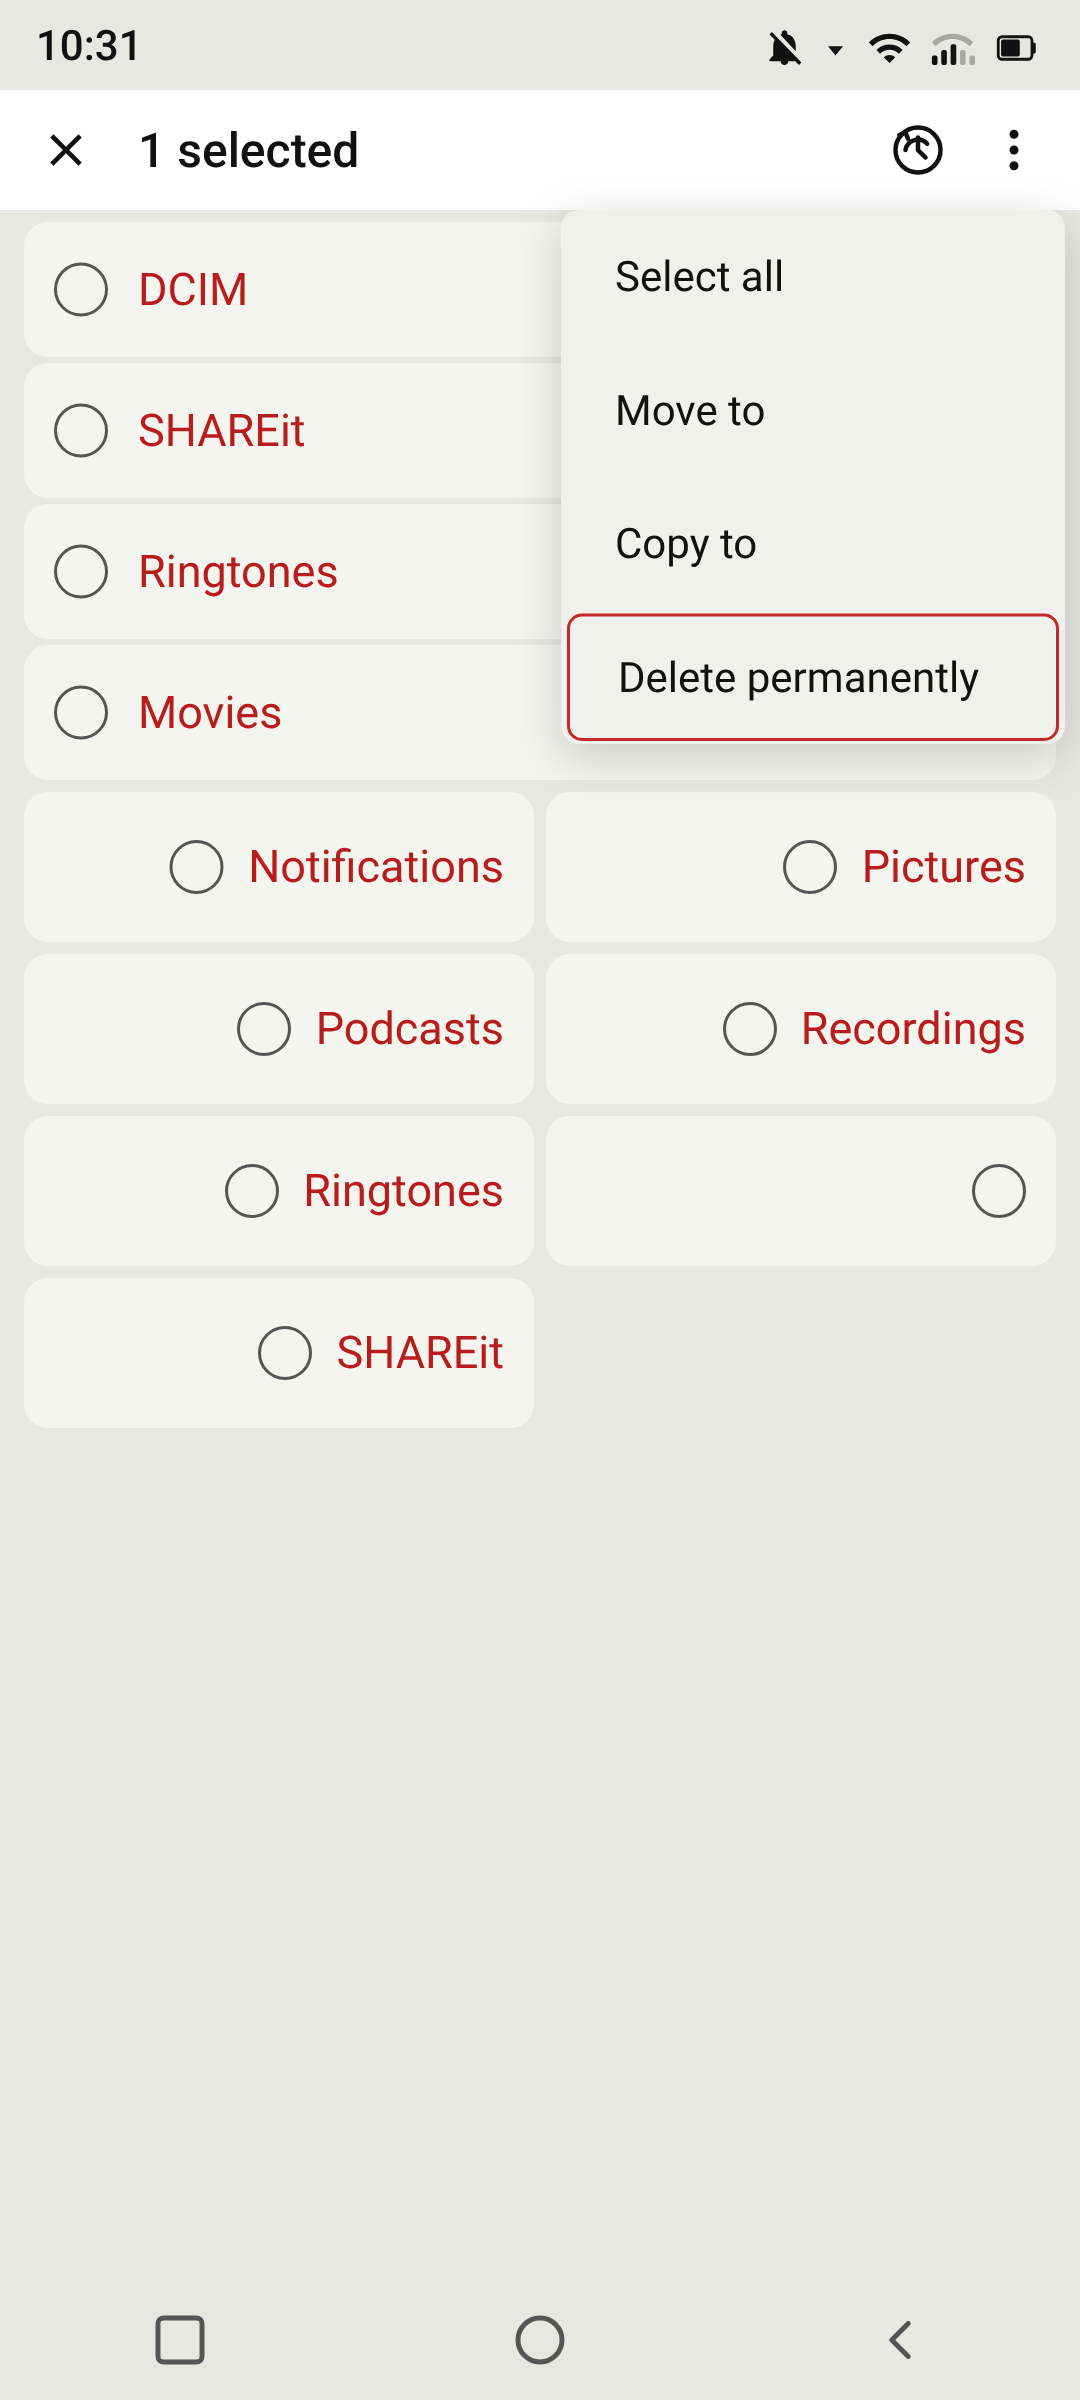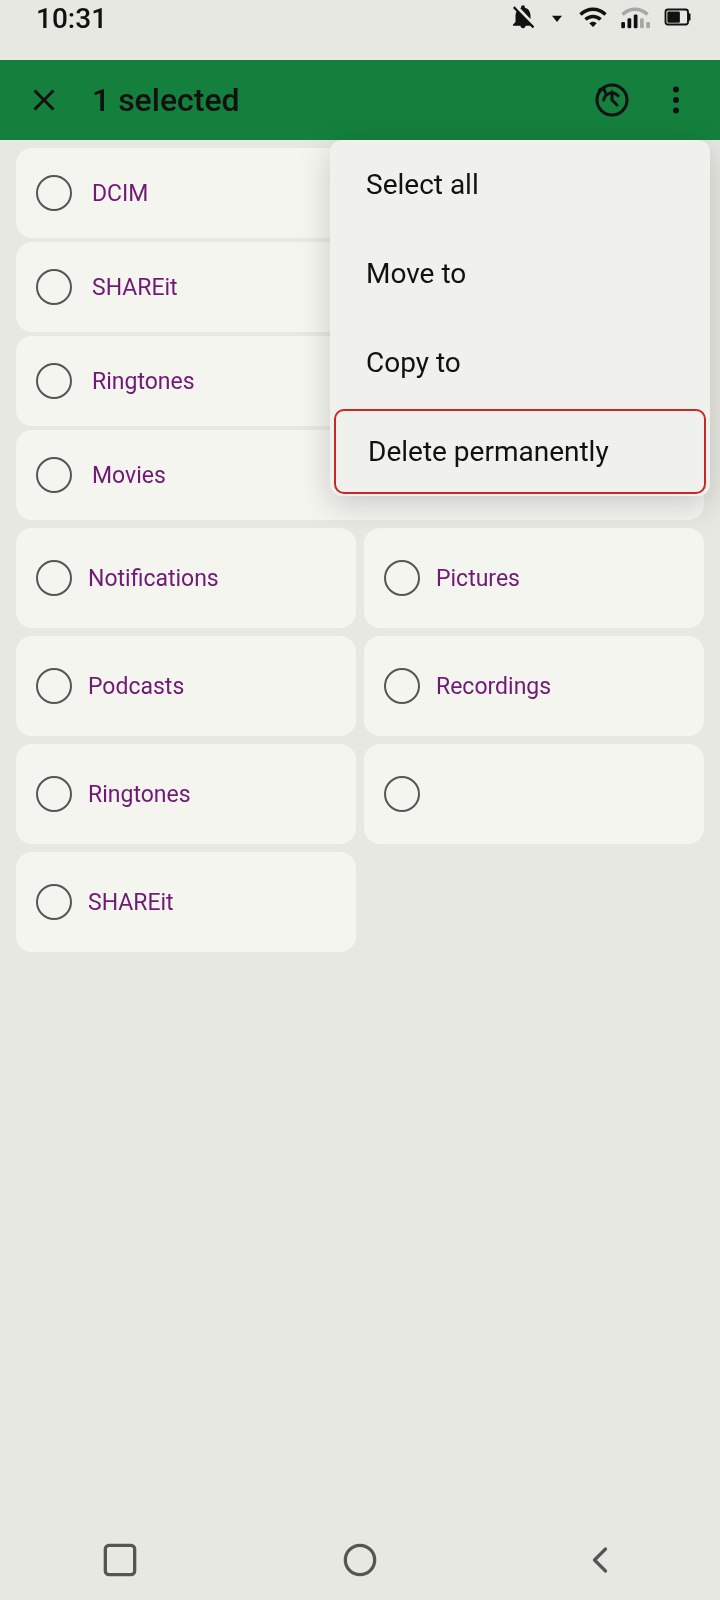--- a/index.html
+++ b/index.html
@@ -18,10 +18,9 @@
       height: 60px;
       background: #e8e8e3;
       display: flex;
-      align-items: flex-start;
+      align-items: flex-end;
       justify-content: space-between;
-      padding: 2px 24px;
-      margin-left: 12px;
+      padding: 13px 24px;
     }
     .status-time {
       font-size: 28px;

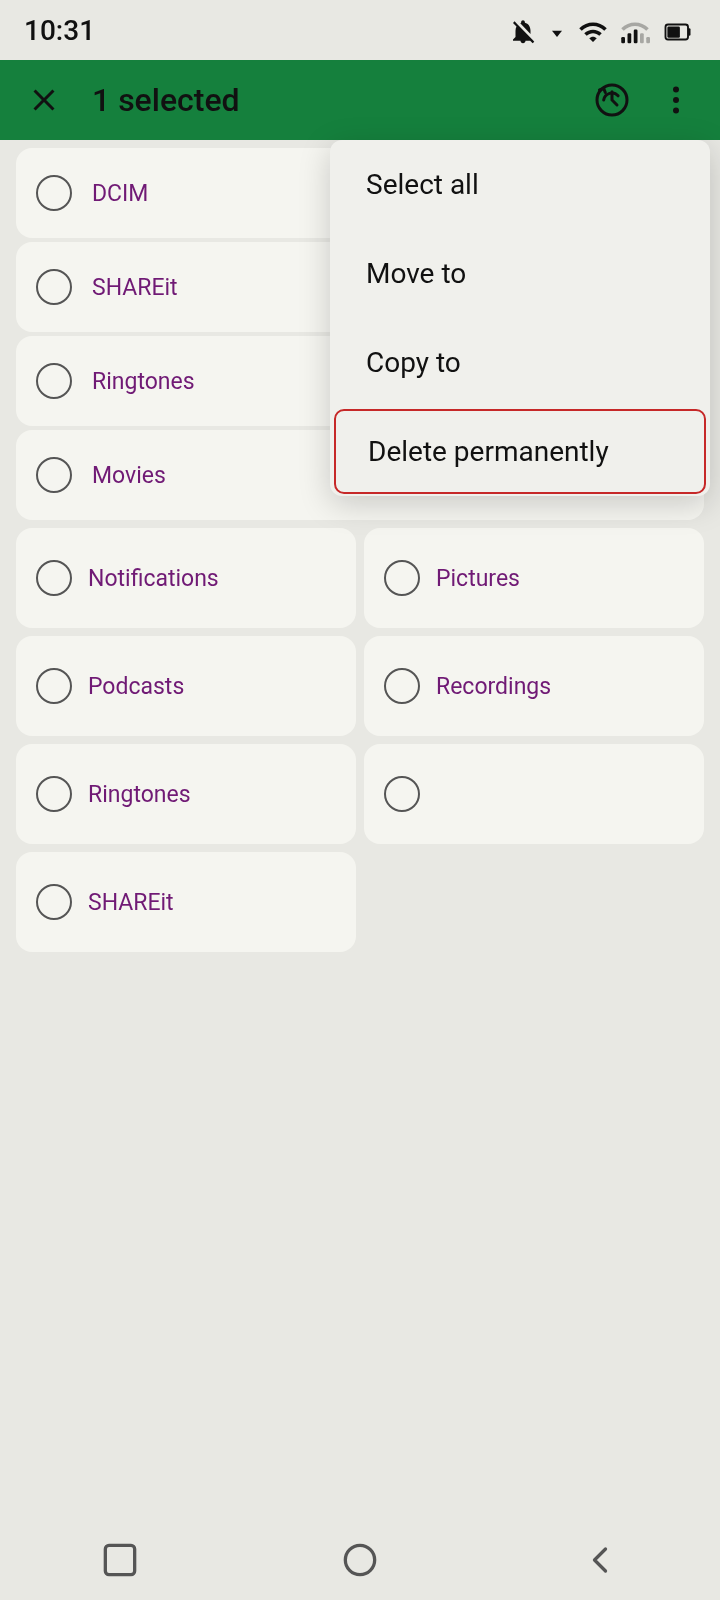--- a/index.html
+++ b/index.html
@@ -39,7 +39,7 @@
     
     .top-bar {
       height: 80px;
-      background: #15803d;
+      background: #ffffff;
       display: flex;
       align-items: center;
       padding: 0 20px;

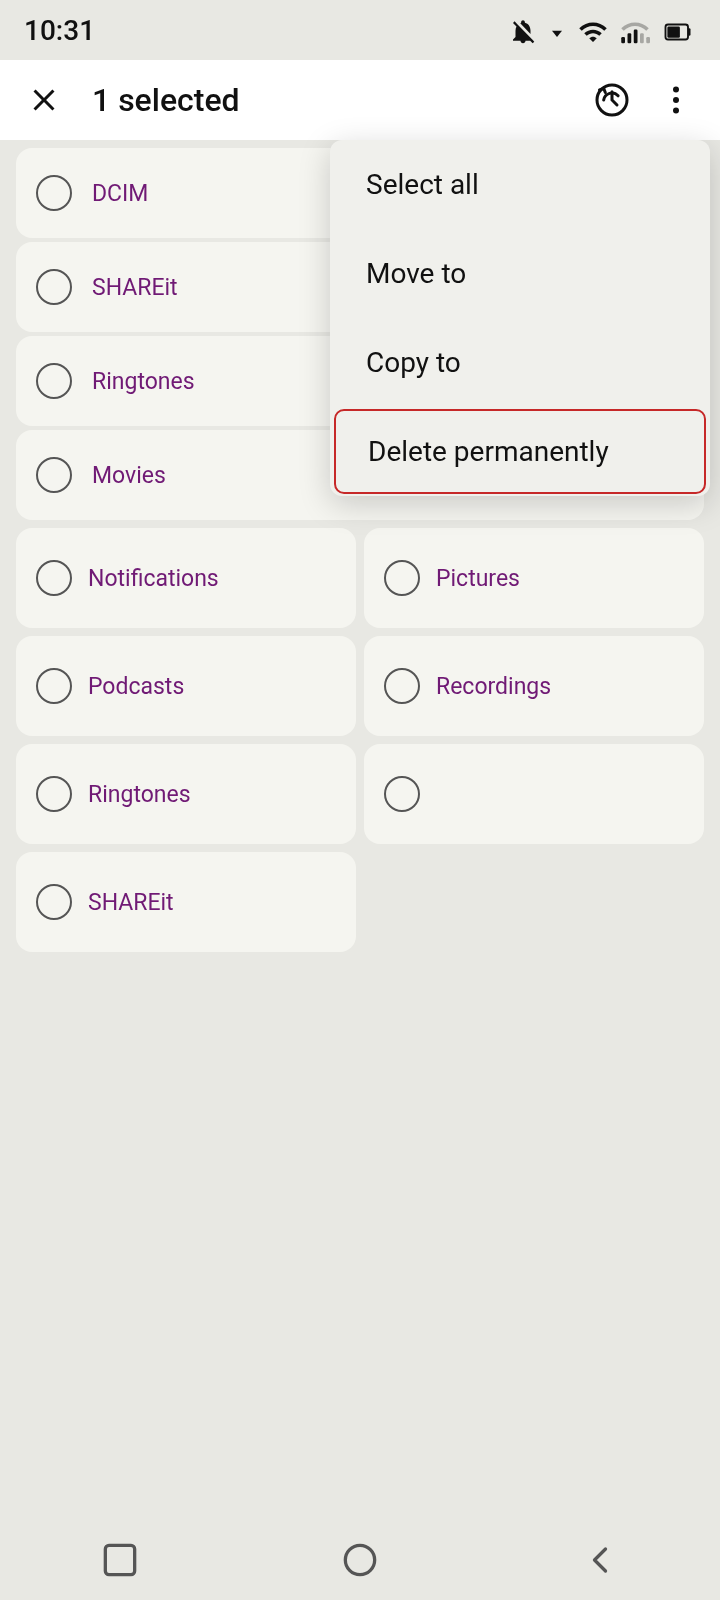--- a/index.html
+++ b/index.html
@@ -112,8 +112,8 @@
       border-color: #2e7d32;
     }
     .file-name {
-      font-size: 23px;
-      color: #701a75;
+      font-size: 30px;
+      color: #b91c1c;
     }
 
     

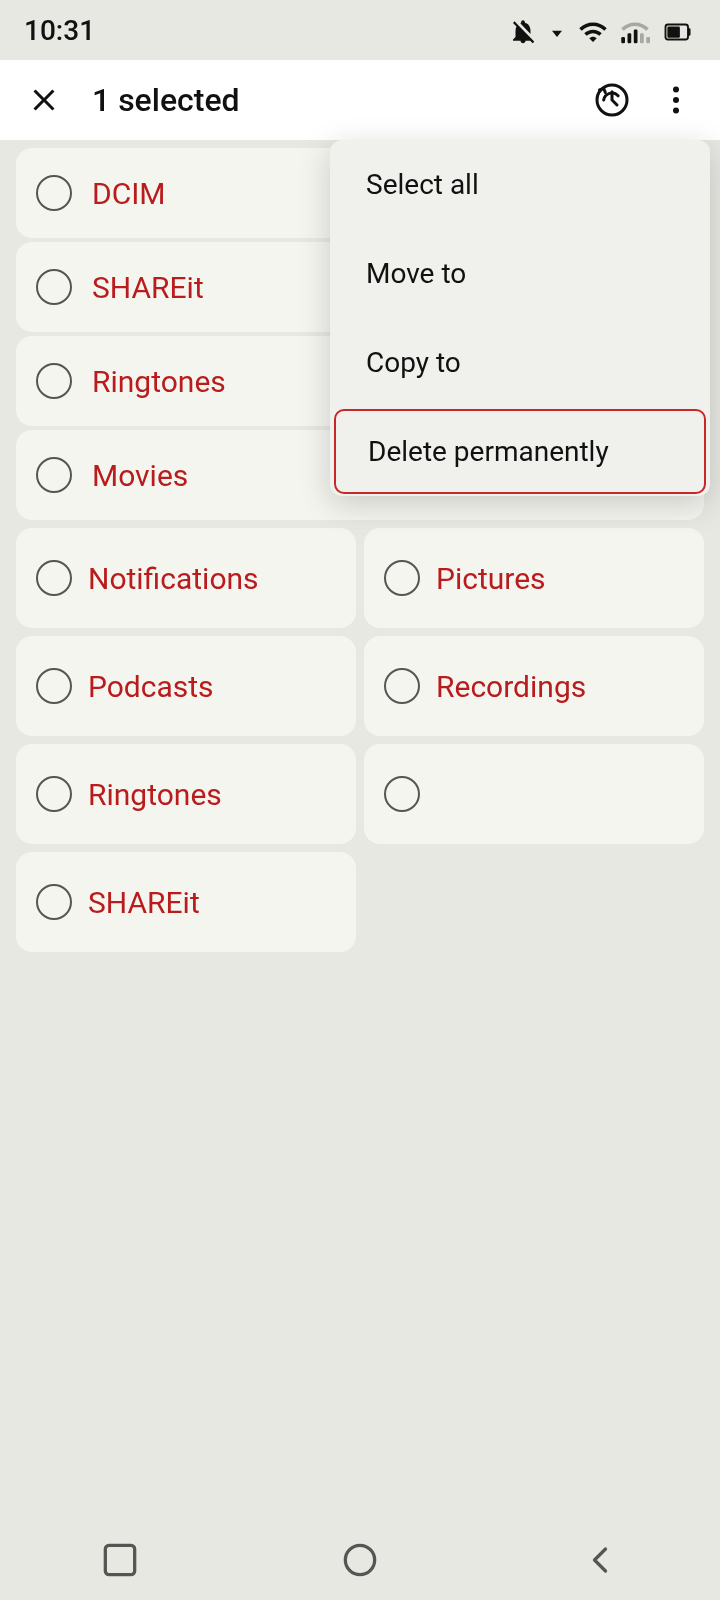--- a/index.html
+++ b/index.html
@@ -121,7 +121,7 @@
       position: absolute;
       top: 140px;
       right: 10px;
-      width: 380px;
+      width: 336px;
       background: #f0f0ec;
       border-radius: 12px;
       box-shadow: 0 8px 32px rgba(0,0,0,0.18);

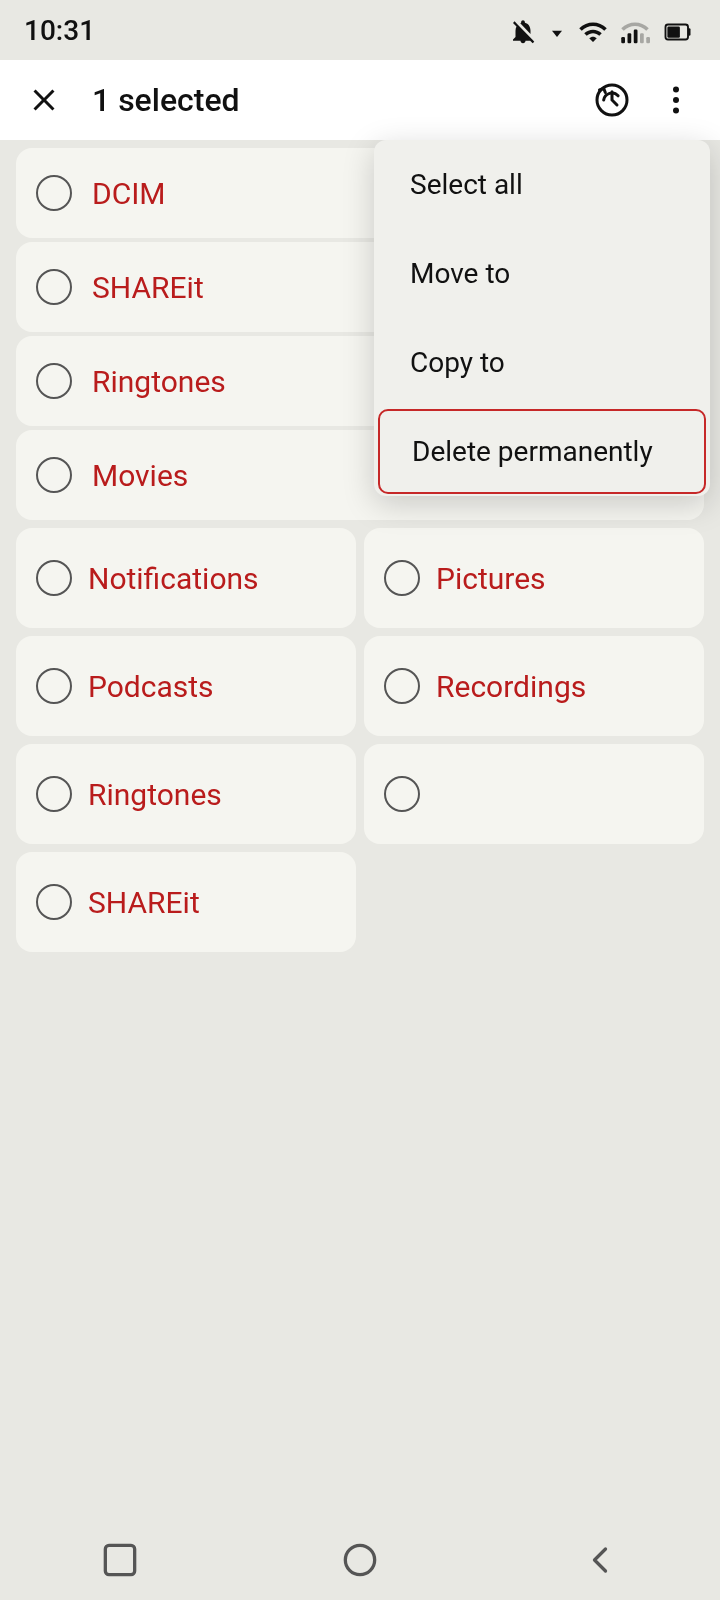--- a/index.html
+++ b/index.html
@@ -96,6 +96,7 @@
       align-items: center;
       padding: 0 20px;
       gap: 16px;
+      justify-content: flex-end;
     }
     .radio-circle {
       width: 36px;

